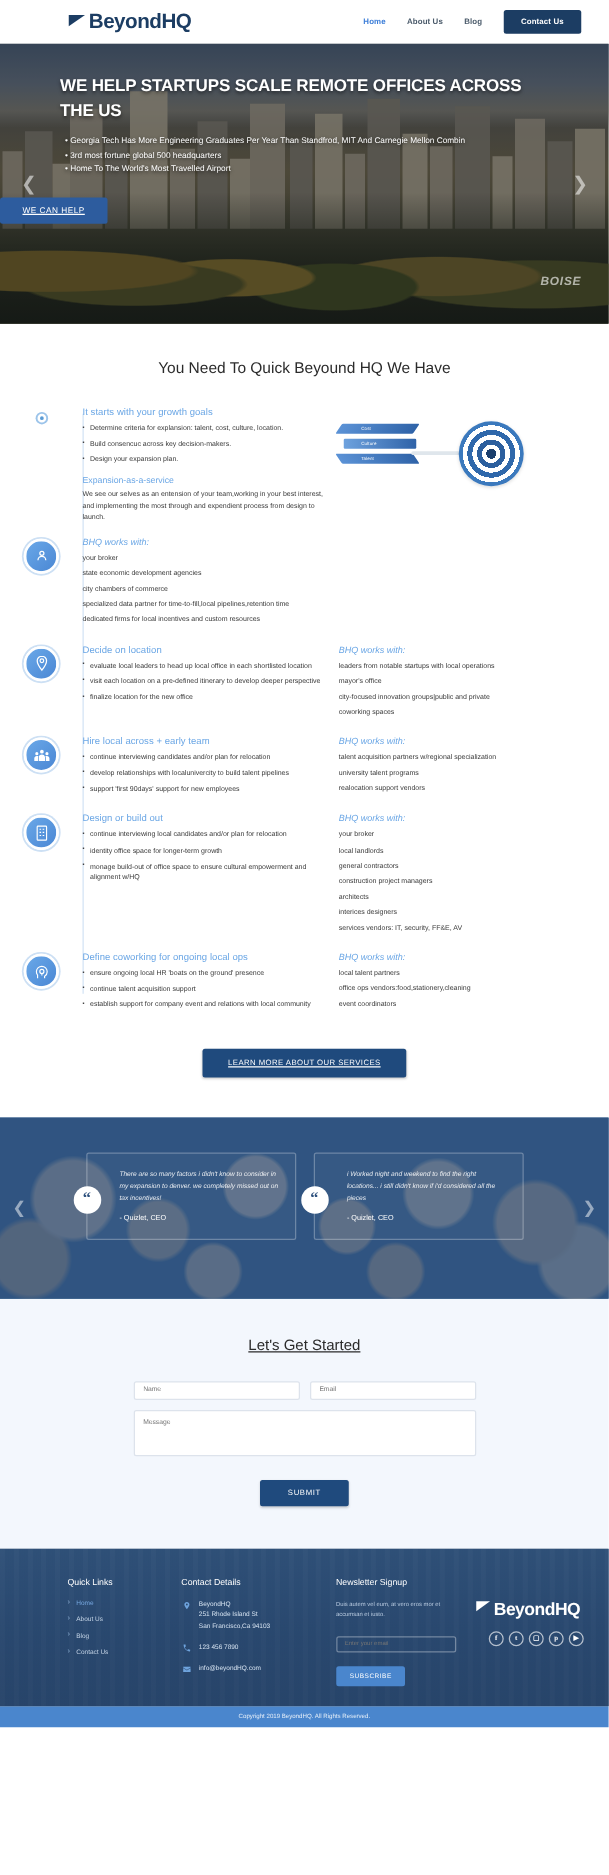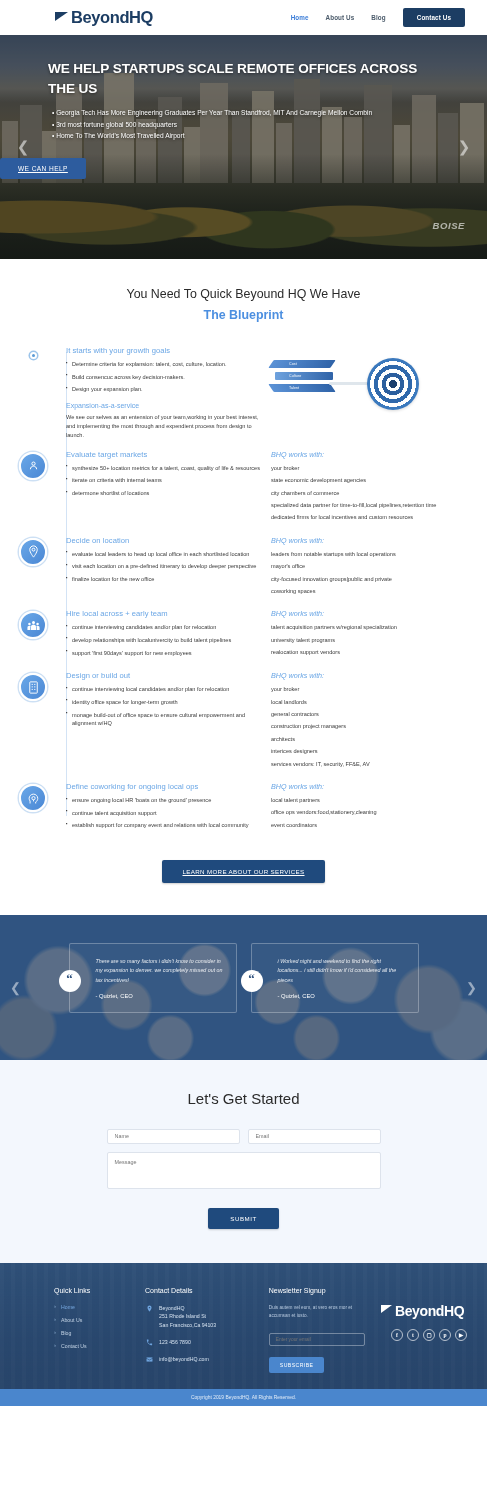--- a/index.html
+++ b/index.html
@@ -633,7 +633,6 @@
 
 <section class="blueprint">
   <h1 class="bp-heading">You Need To Quick Beyound HQ We Have</h1>
-  <div class="bp-sub">The Blueprint</div>
 
   <div class="timeline">
     <div class="timeline-line"></div>

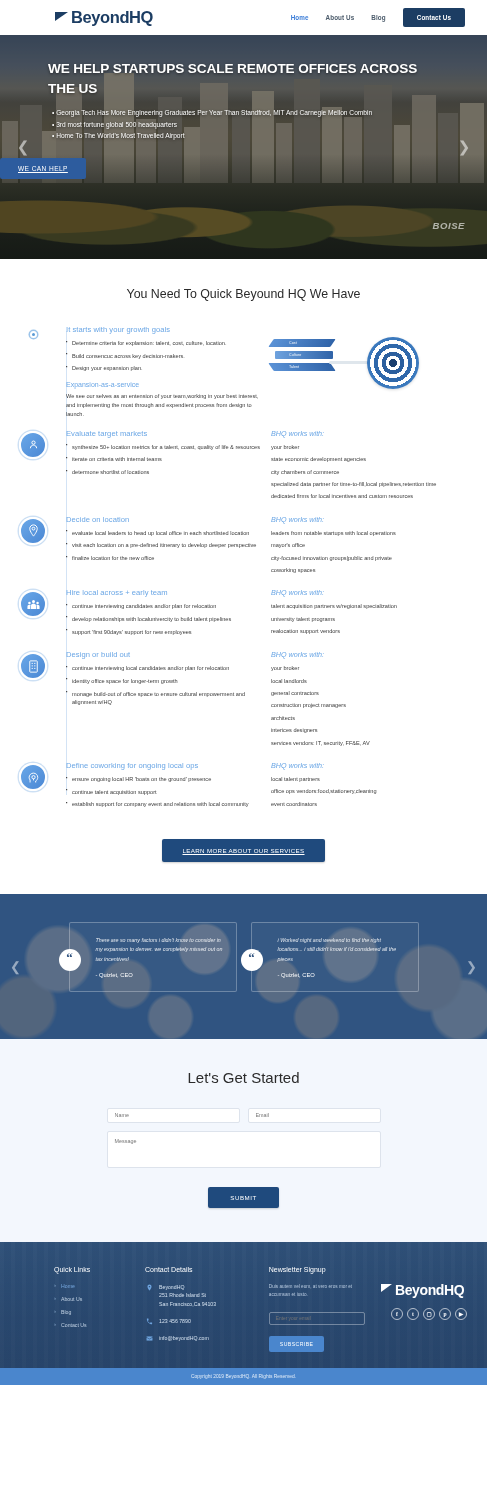--- a/index.html
+++ b/index.html
@@ -678,14 +678,6 @@
             </div>
           </div>
           <div class="step-body">
-            <div class="step-left">
-              <div class="step-title">Evaluate target markets</div>
-              <ul class="step-list">
-                <li>synthesize 50+ location metrics for a talent, coast, quality of life &amp; resources</li>
-                <li>iterate on criteria with internal teams</li>
-                <li>determone shortlist of locations</li>
-              </ul>
-            </div>
             <div class="step-right">
               <div class="works-title">BHQ works with:</div>
               <ul class="works-list">

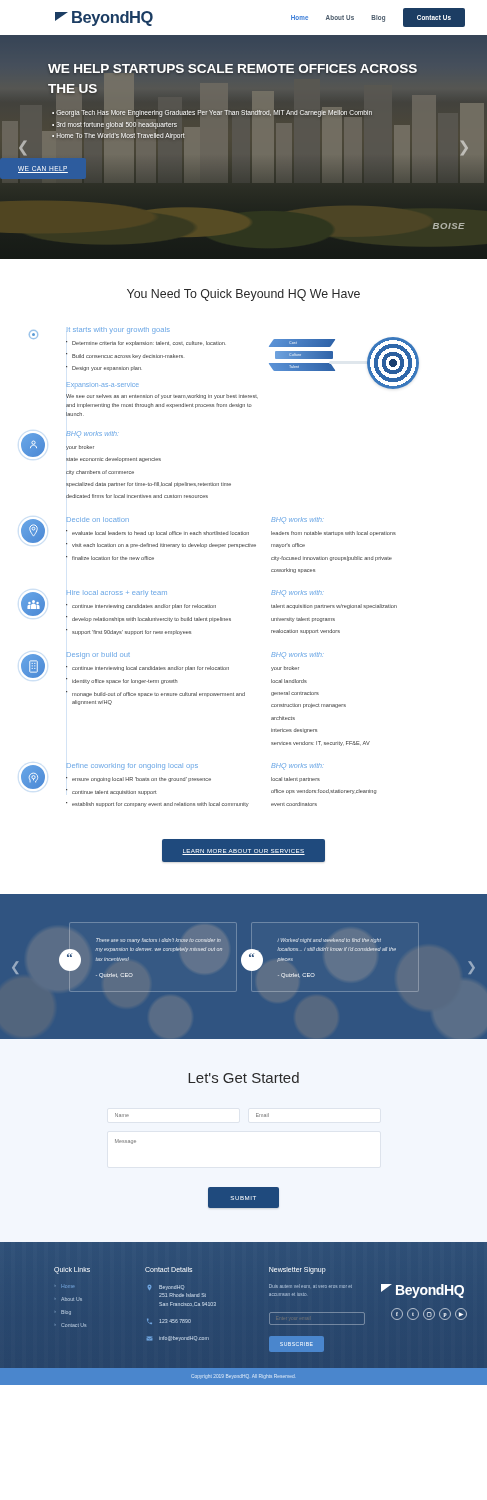--- a/index.html
+++ b/index.html
@@ -415,10 +415,11 @@
     text-align: center;
   }
   .contact h2 {
-    font-size: 15px;
+    font-size: 12px;
     font-weight: normal;
     color: #2b2b2b;
     margin-bottom: 22px;
+    text-decoration: underline;
   }
   .form-row {
     display: flex;

